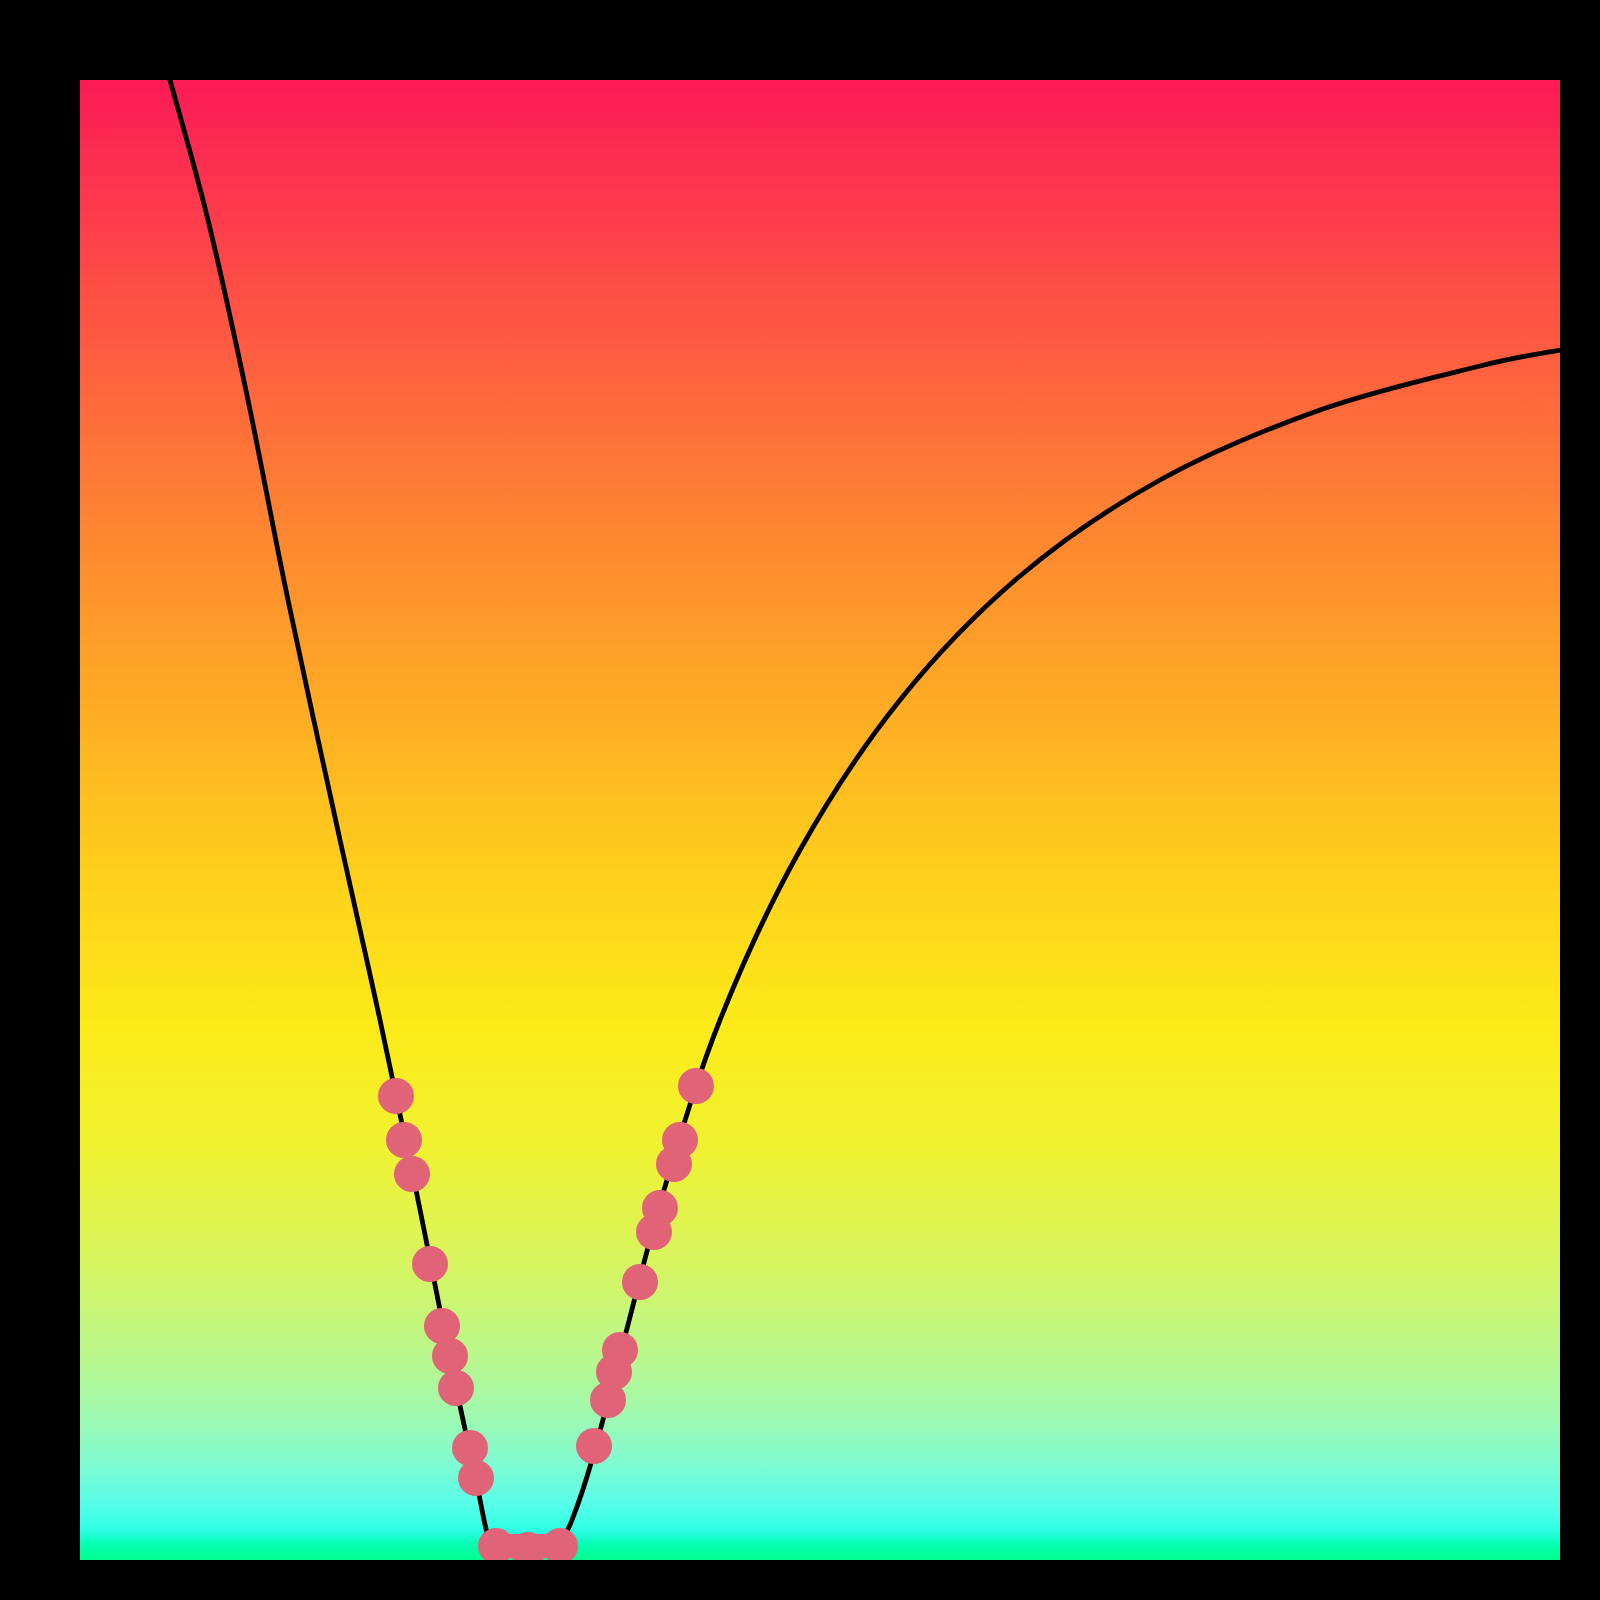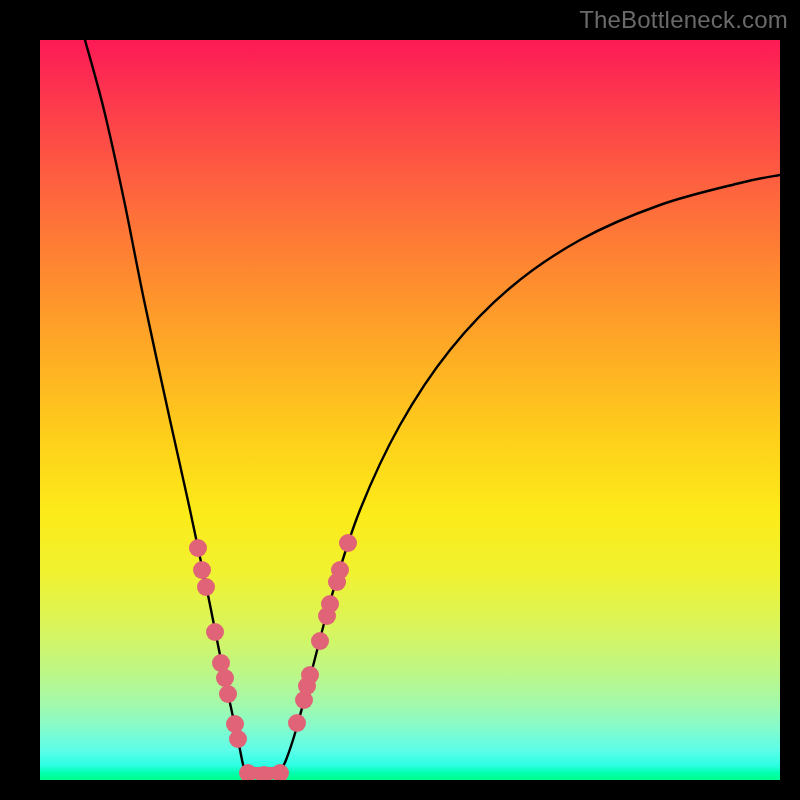--- a/index.html
+++ b/index.html
@@ -66,7 +66,6 @@
 <body>
 
 <div class="frame">
-  <div class="watermark">TheBottleneck.com</div>
 
   <div class="plot">
     <div class="gradient"></div>

